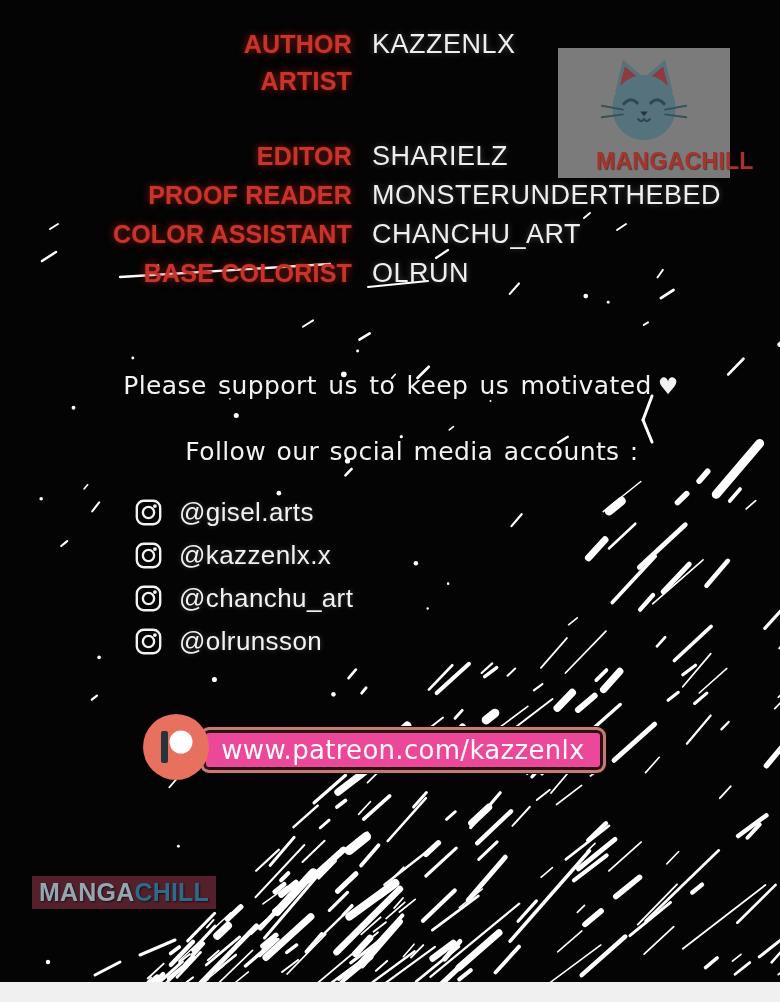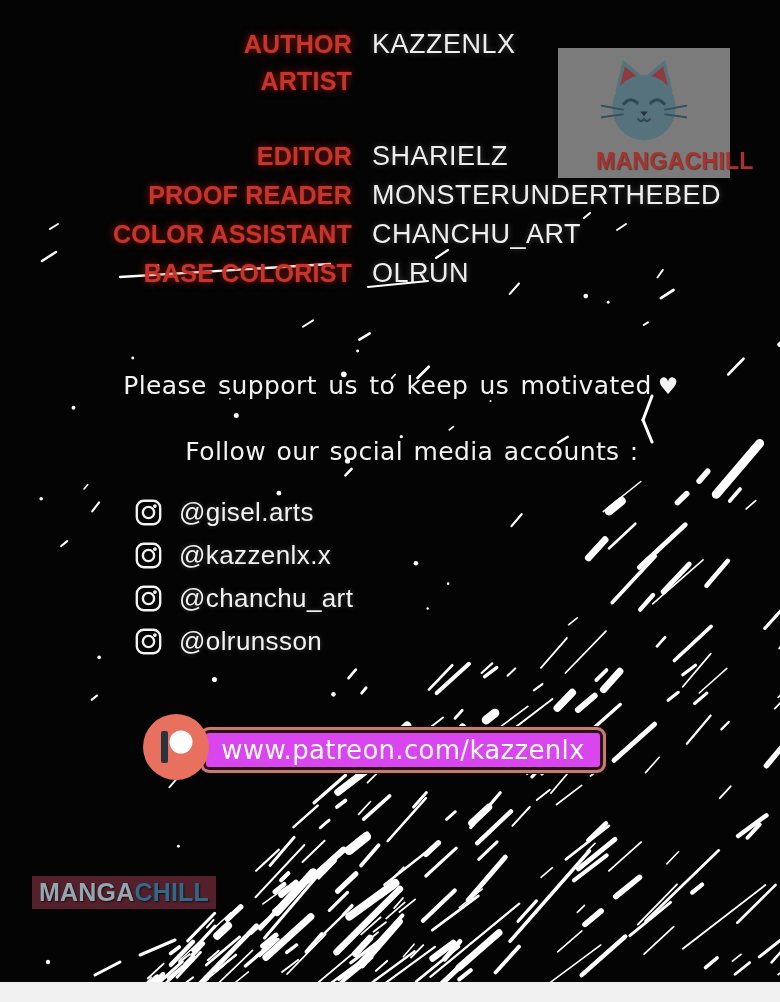--- a/index.html
+++ b/index.html
@@ -55,7 +55,7 @@
 
   
   .patreon-box{
-    left:200px;top:727px;width:400px;height:40px;background:#d946ef;
+    left:200px;top:727px;width:400px;height:40px;background:#ec4899;
     border:3px solid #bf7e71;border-radius:9px;
     box-shadow:inset 0 0 0 3px #2c1013, 0 0 0 1px #1a0707;
     display:flex;align-items:center;justify-content:center;z-index:3;

